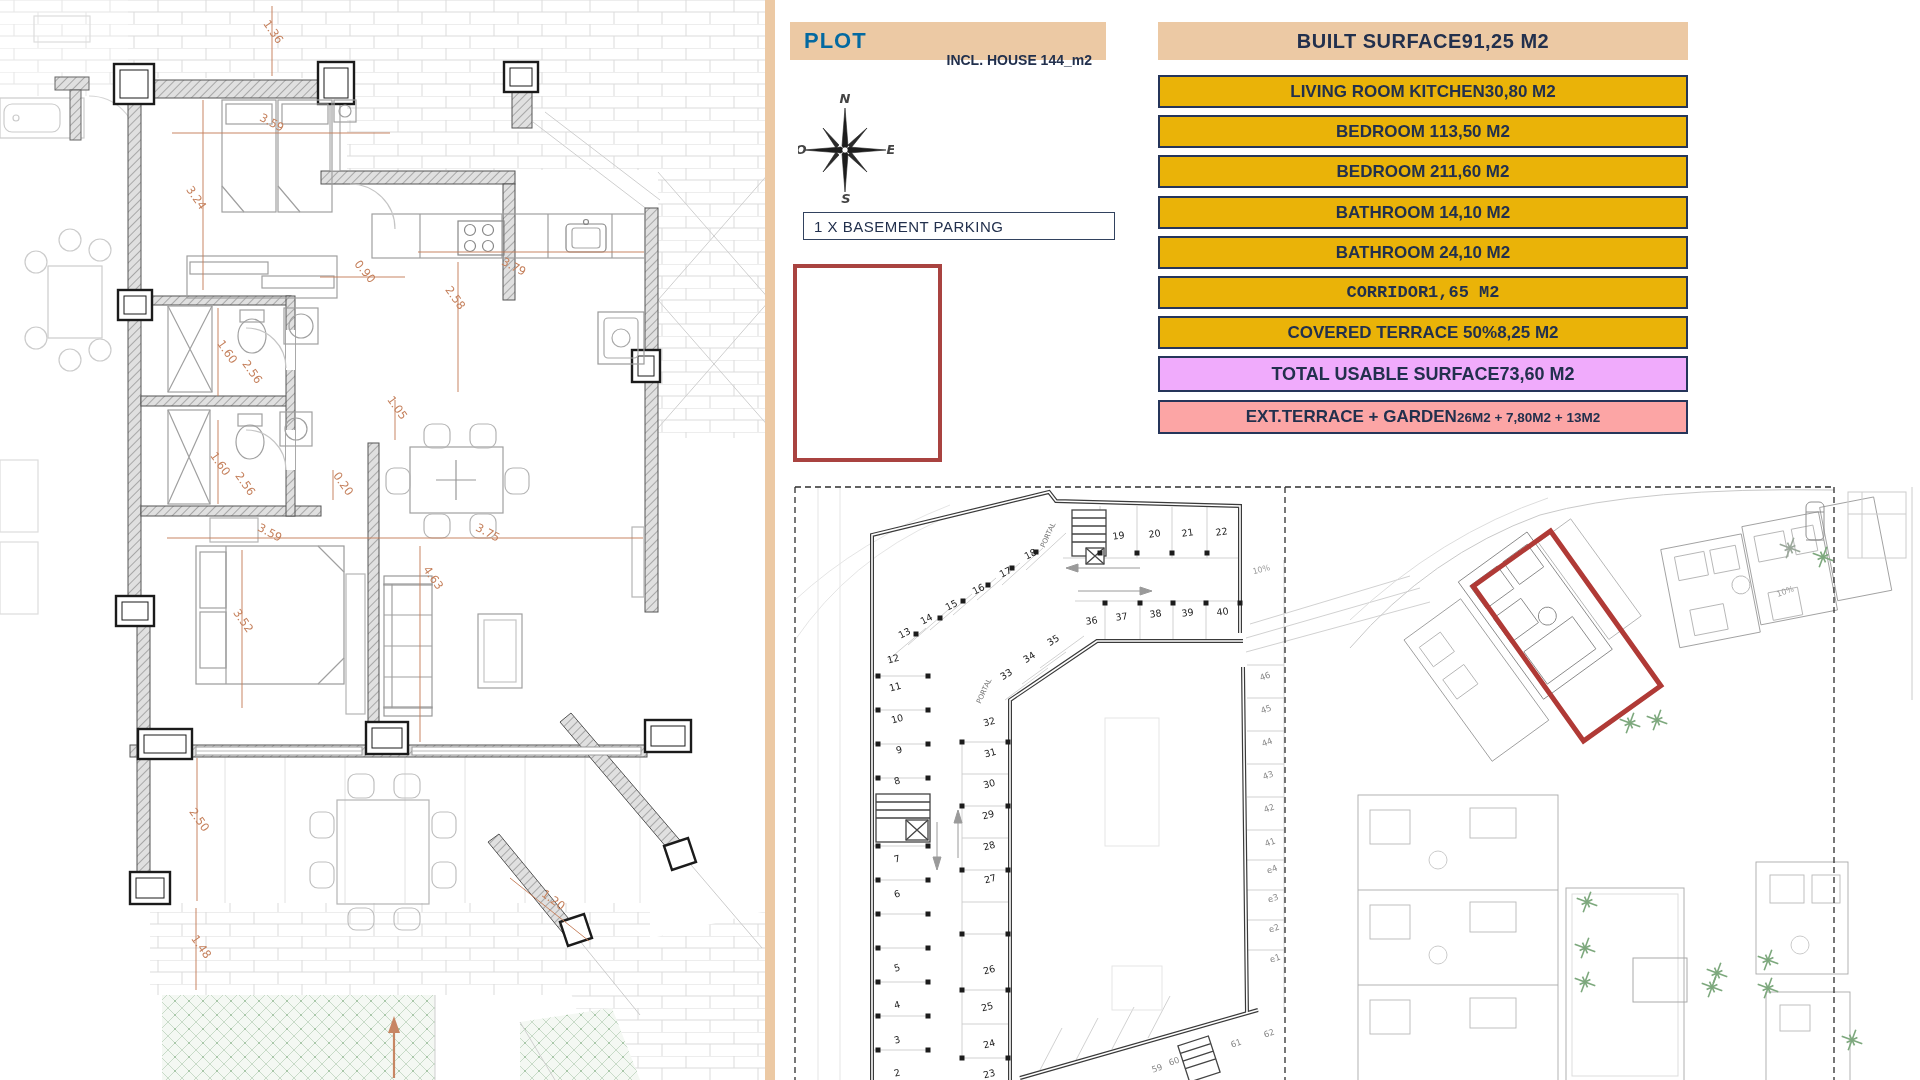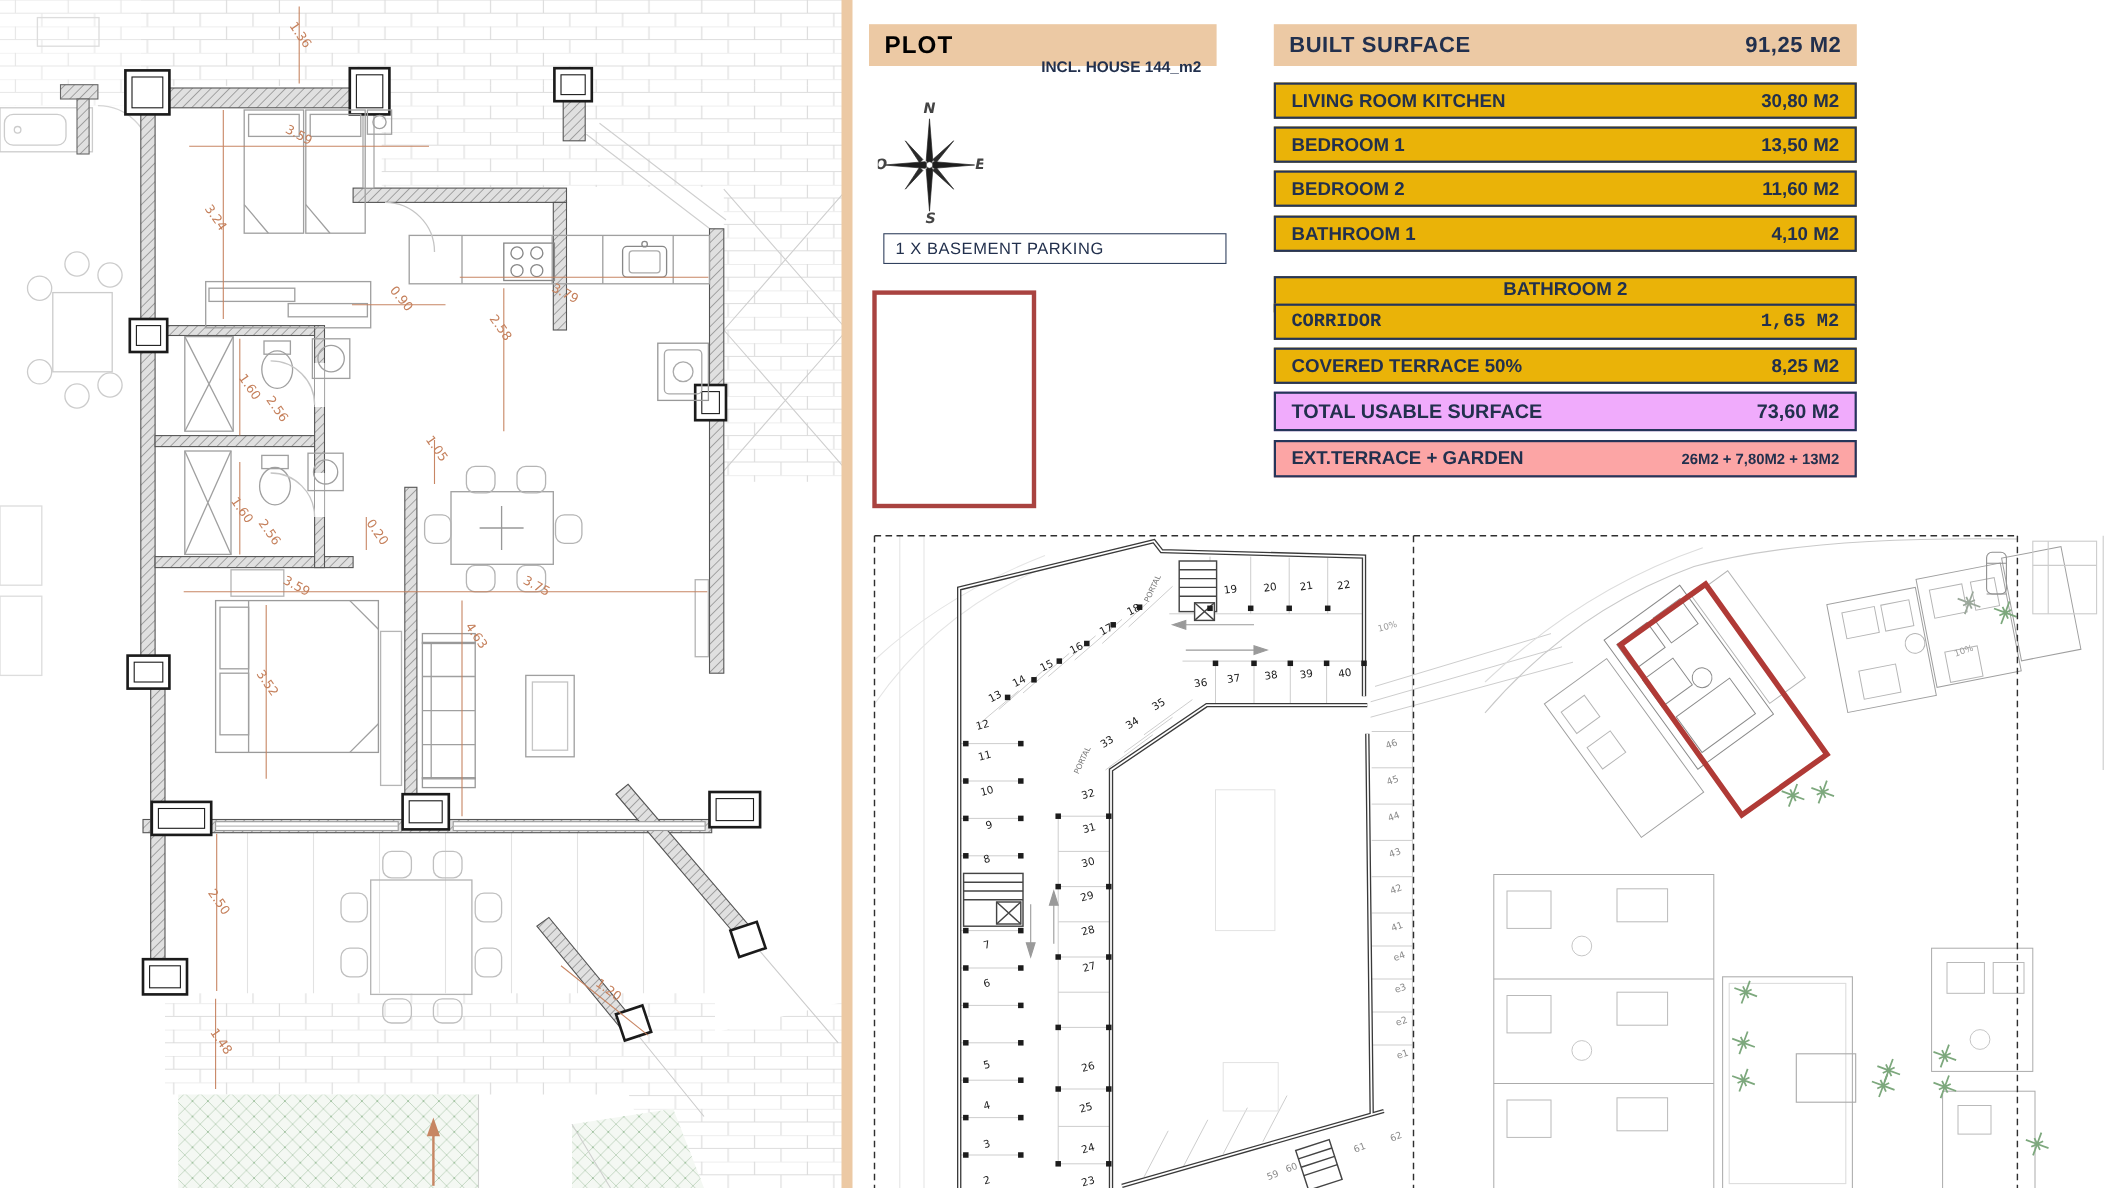--- a/index.html
+++ b/index.html
@@ -11,7 +11,7 @@
   
   #plot-header{left:790px;top:22px;width:316px;height:38px;background:#ecc9a4;
     display:flex;align-items:center;justify-content:space-between;padding:0 14px;box-sizing:border-box;}
-  #plot-title{font-weight:bold;font-size:22px;color:#000000;letter-spacing:1px;}
+  #plot-title{font-weight:bold;font-size:22px;color:#0369a1;letter-spacing:1px;}
   #plot-subtitle{font-weight:bold;font-size:14px;color:#22304d;margin-top:38px;}
   
   #basement-note{left:803px;top:212px;width:312px;height:28px;border:1.5px solid #32425f;background:#fff;

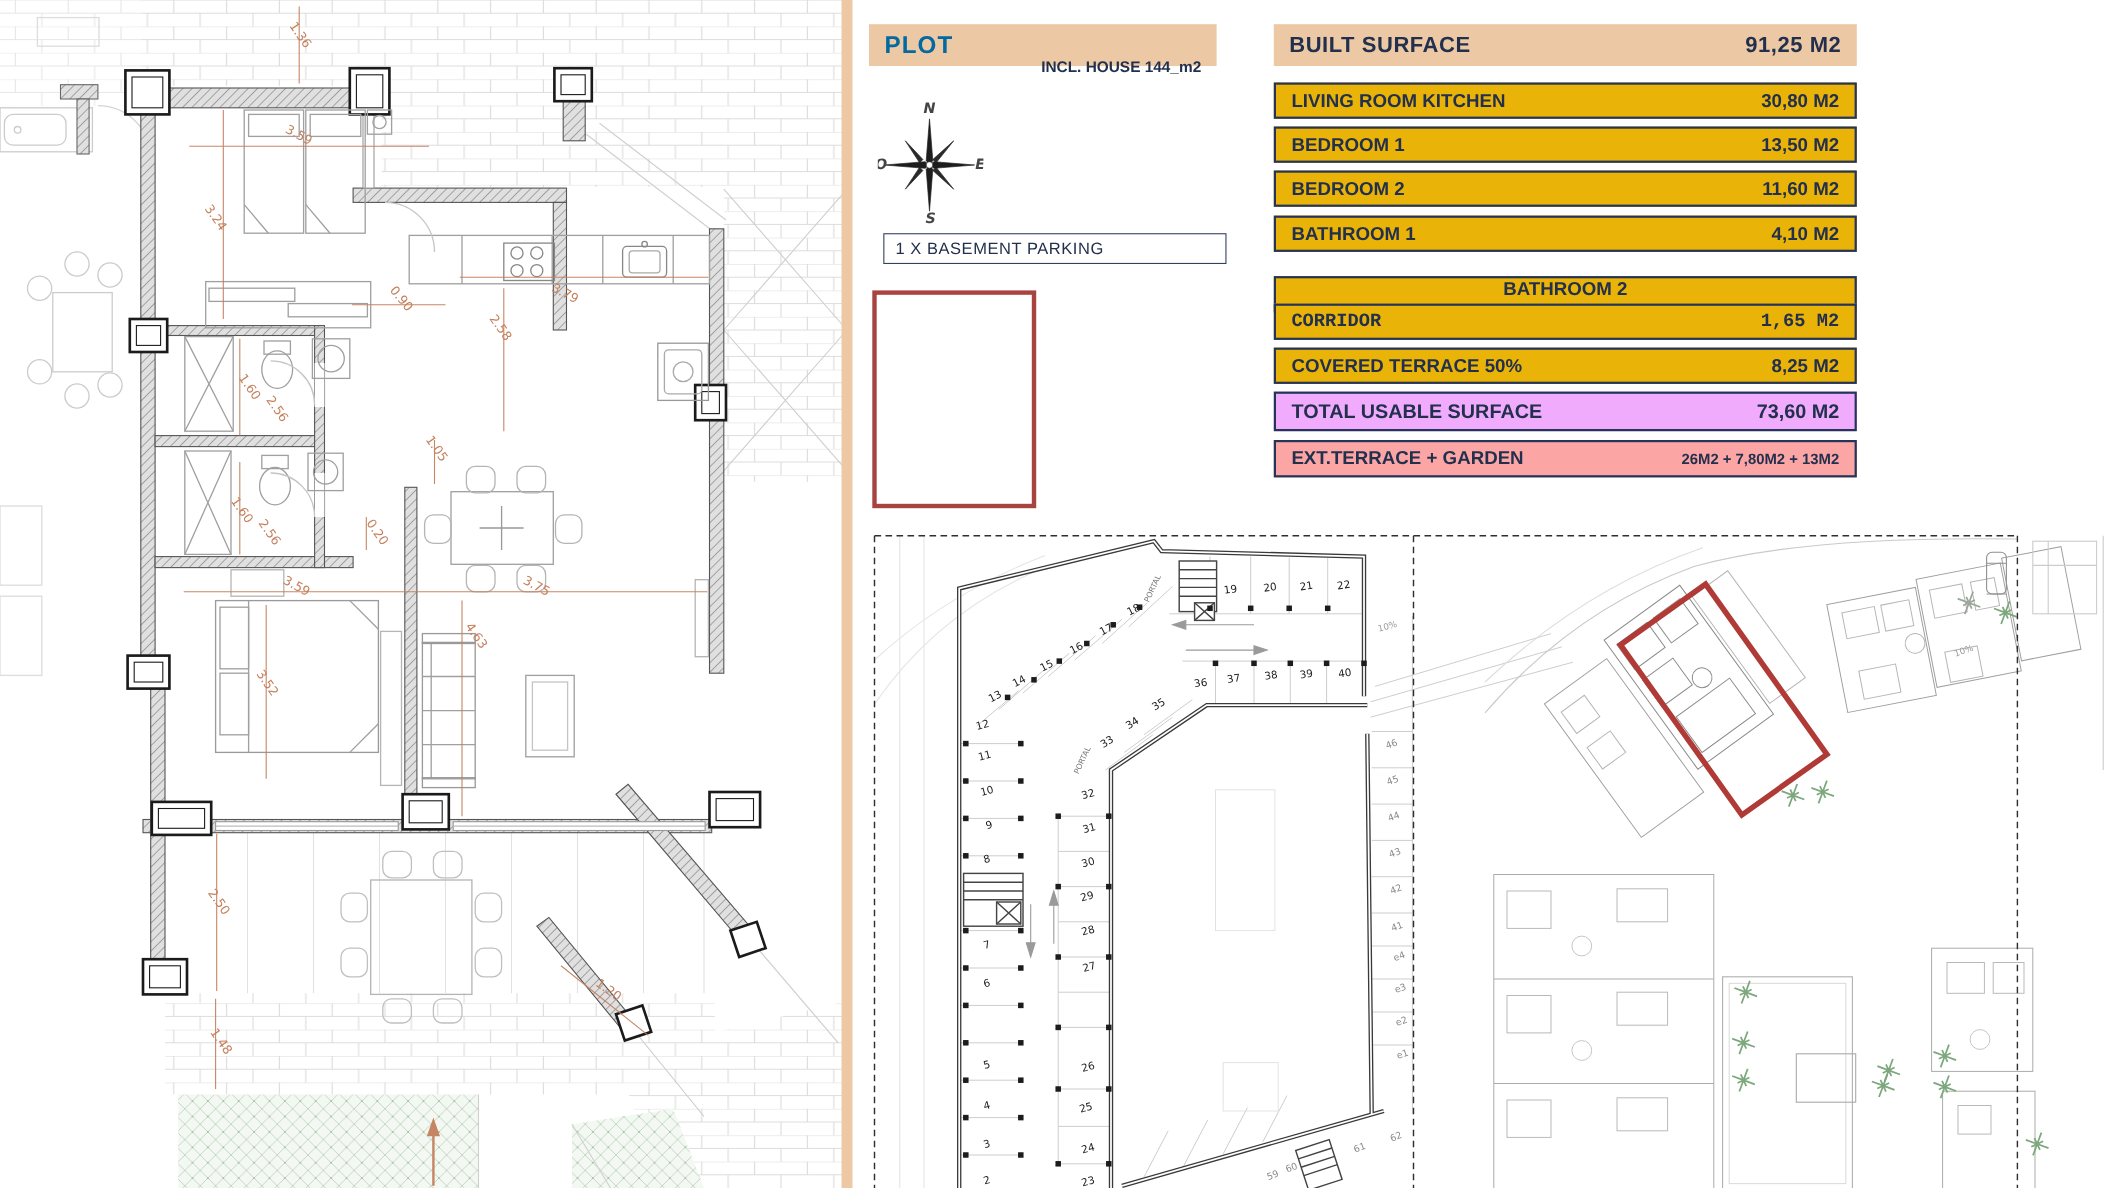--- a/index.html
+++ b/index.html
@@ -22,7 +22,7 @@
   
   #surface-table{left:1158px;top:0;width:530px;}
   .tbl-row{position:absolute;left:0;width:530px;display:flex;align-items:center;
-    justify-content:space-between;padding:0 14px;box-sizing:border-box;
+    justify-content:center;padding:0 14px;box-sizing:border-box;
     font-weight:bold;color:#22304d;}
   #tbl-header{top:22px;height:38px;background:#ecc9a4;font-size:20px;letter-spacing:.5px;}
   .row-plain{height:33px;background:#eab308;border:2px solid #25355a;font-size:17px;}

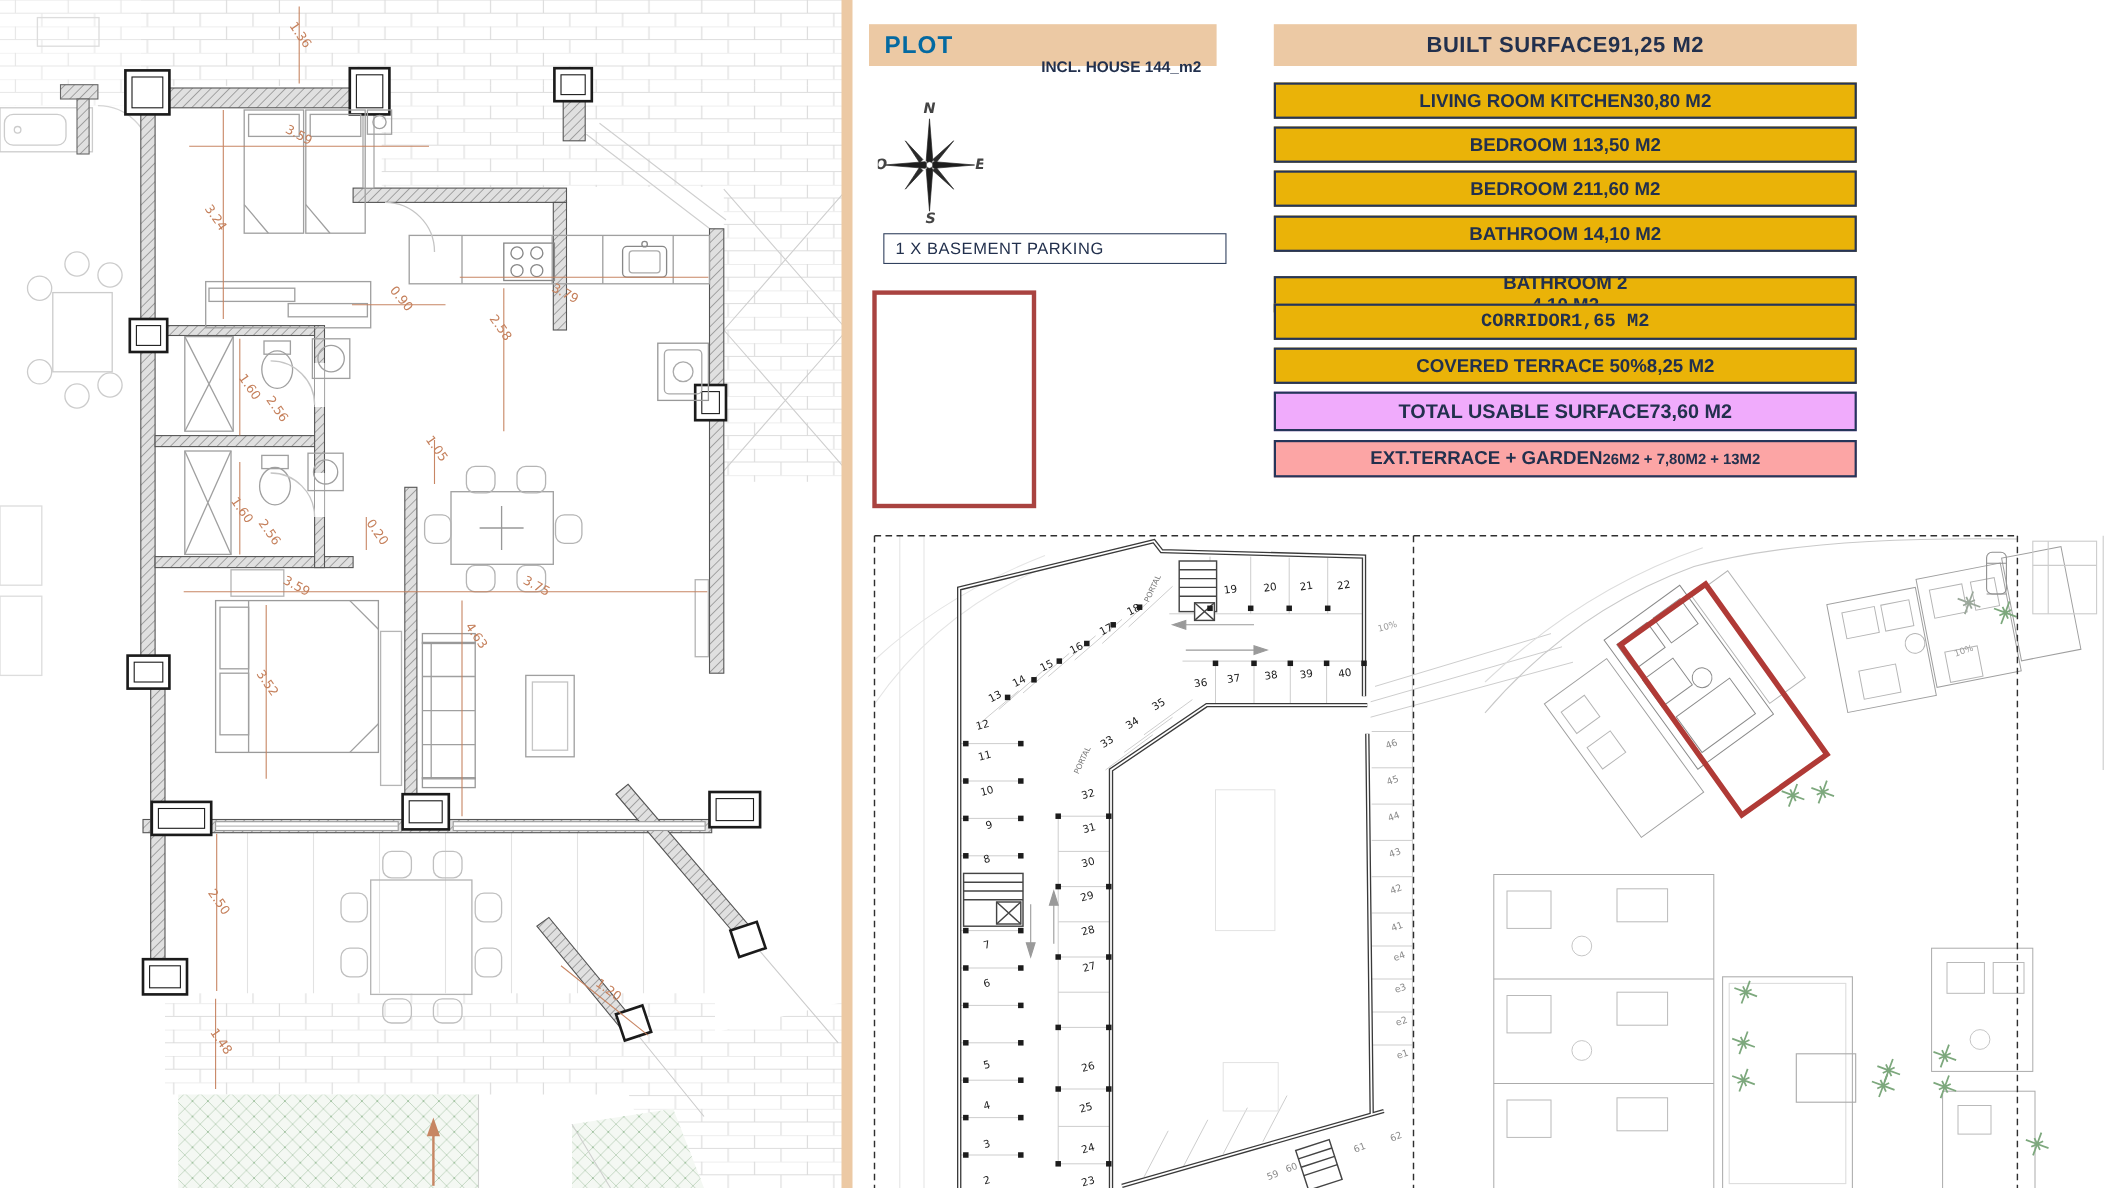--- a/index.html
+++ b/index.html
@@ -27,7 +27,7 @@
   #tbl-header{top:22px;height:38px;background:#ecc9a4;font-size:20px;letter-spacing:.5px;}
   .row-plain{height:33px;background:#eab308;border:2px solid #25355a;font-size:17px;}
   #row-0{top:75px;}#row-1{top:115px;}#row-2{top:155px;}#row-3{top:196px;}
-  #row-4{top:251px;flex-direction:column;}#row-5{top:276px;font-family:Liberation Mono, monospace;}#row-6{top:316px;}
+  #row-4{top:236px;}#row-5{top:276px;font-family:Liberation Mono, monospace;}#row-6{top:316px;}
   #row-total{top:356px;height:36px;background:#f0abfc;border:2px solid #25355a;font-size:18px;}
   #row-ext{top:400px;height:34px;background:#fca5a5;border:2px solid #25355a;font-size:17px;}
   #row-ext .val{font-size:13.5px;}

